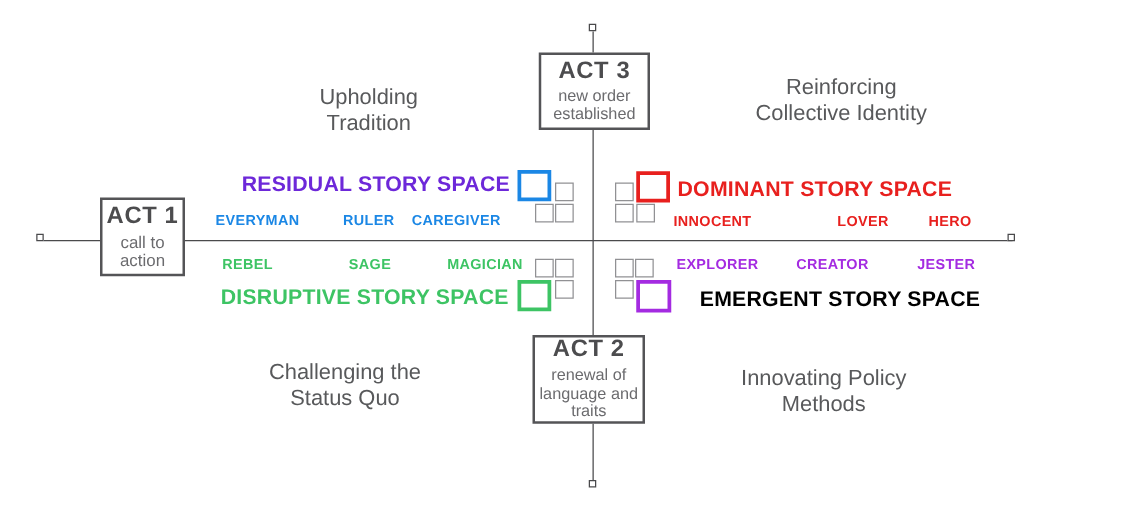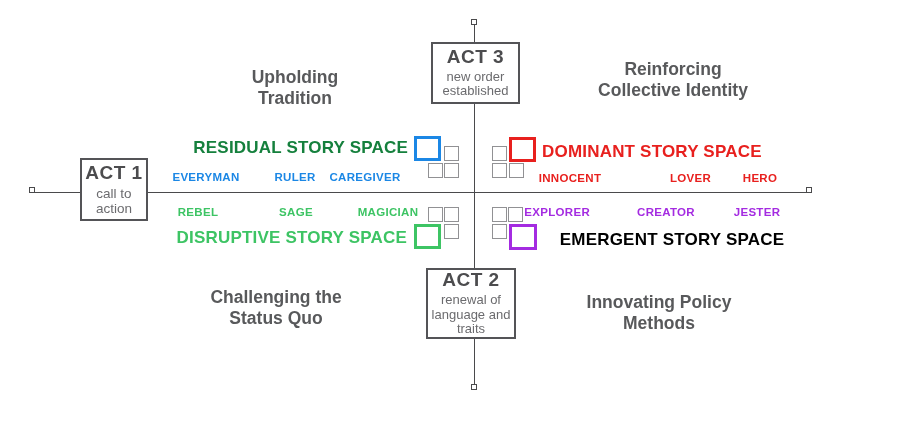--- a/index.html
+++ b/index.html
@@ -30,7 +30,7 @@
   .act1 .act-sub{font-size:13.5px;}
   
   .q-label{
-    font-size:17.5px;font-weight:bold;color:#58595b;text-align:center;
+    font-size:17.5px;font-weight:normal;color:#58595b;text-align:center;
     line-height:1.22;white-space:pre-line;
   }
   .q-tl{left:205px;top:67px;width:180px;}

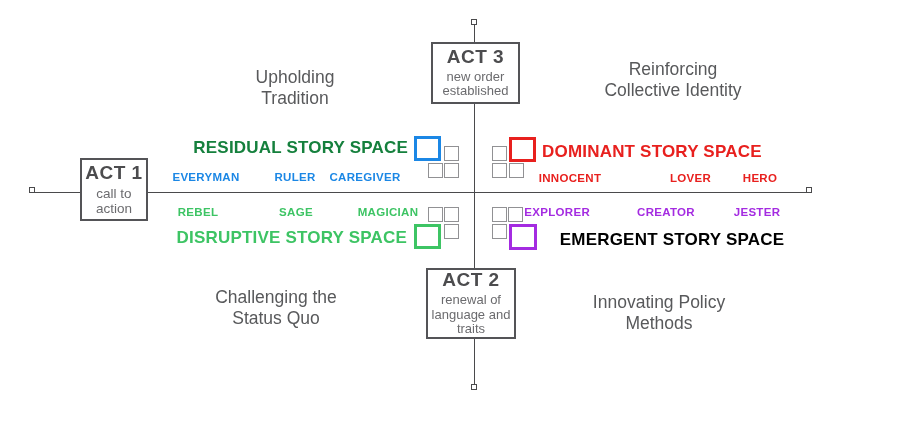--- a/index.html
+++ b/index.html
@@ -39,7 +39,7 @@
   .q-br{left:549px;top:292px;width:220px;}
   
   .ss-label{font-size:17px;font-weight:bold;line-height:24px;letter-spacing:.2px;}
-  .ss-residual{left:150px;top:136px;width:258px;text-align:right;color:#15803d;}
+  .ss-residual{left:150px;top:136px;width:258px;text-align:right;color:#6d28d9;}
   .ss-dominant{left:542px;top:140px;width:260px;text-align:left;color:#e8201e;}
   .ss-disruptive{left:150px;top:226px;width:257px;text-align:right;color:#3dc464;}
   .ss-emergent{left:542px;top:228px;width:260px;text-align:center;color:#000000;}

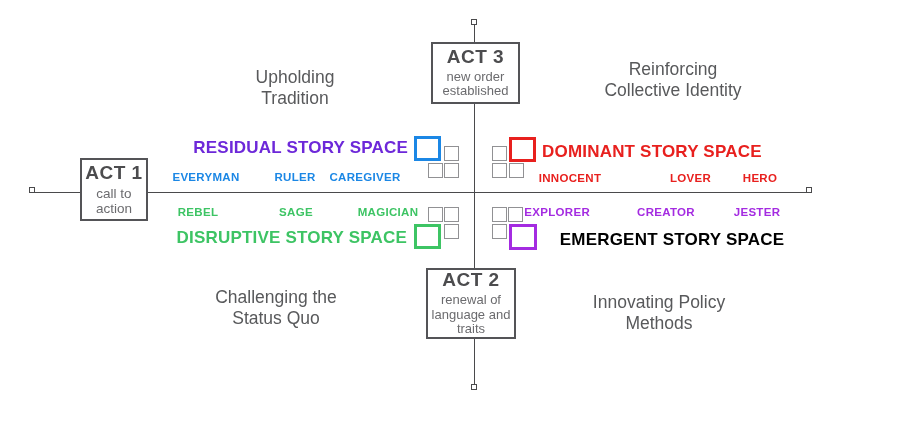--- a/index.html
+++ b/index.html
@@ -133,7 +133,7 @@
   <div class="abs arch arch-green" style="left:251px;top:206px;">SAGE</div>
   <div class="abs arch arch-green" style="left:343px;top:206px;">MAGICIAN</div>
 
-  <div class="abs arch arch-purple" style="left:500px;top:206px;text-align:right;">EXPLORER</div>
+  <div class="abs arch arch-purple" style="left:529px;top:206px;">EXPLORER</div>
   <div class="abs arch arch-purple" style="left:621px;top:206px;">CREATOR</div>
   <div class="abs arch arch-purple" style="left:712px;top:206px;">JESTER</div>
 

